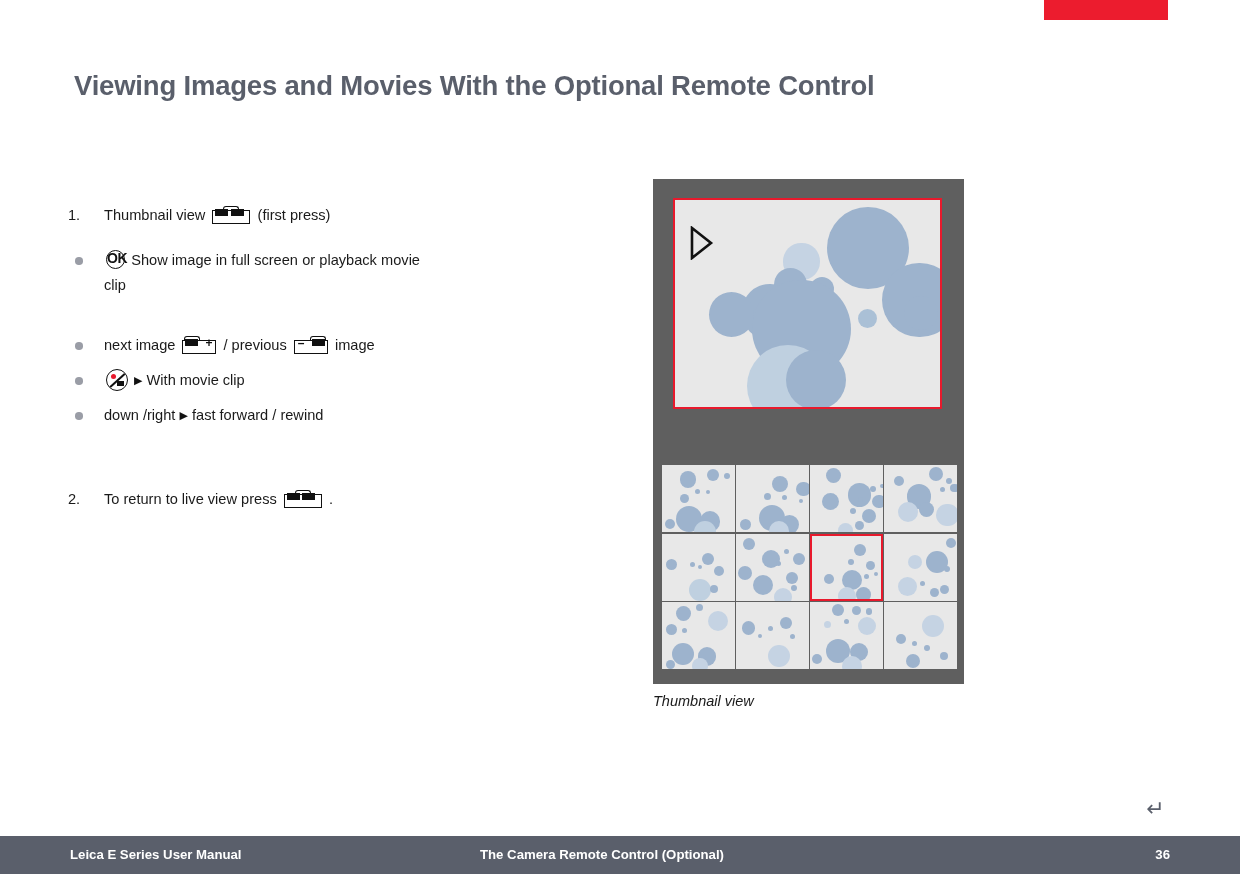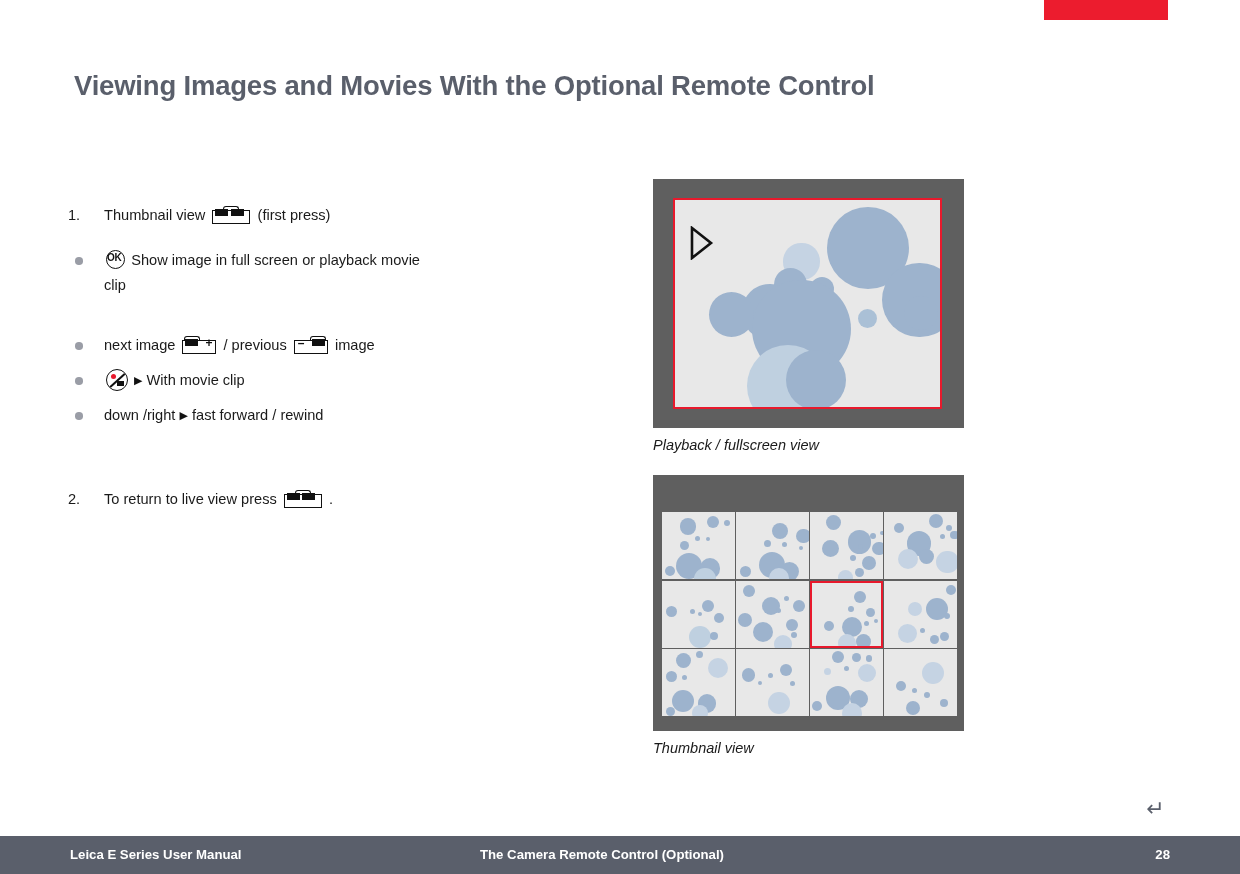--- a/index.html
+++ b/index.html
@@ -261,7 +261,7 @@
     left: 0; right: 0;
     top: 3.4px;
     text-align: left;
-    font-size: 10px;
+    font-size: 14px;
     line-height: 8px;
     font-weight: bold;
     letter-spacing: -0.3px;

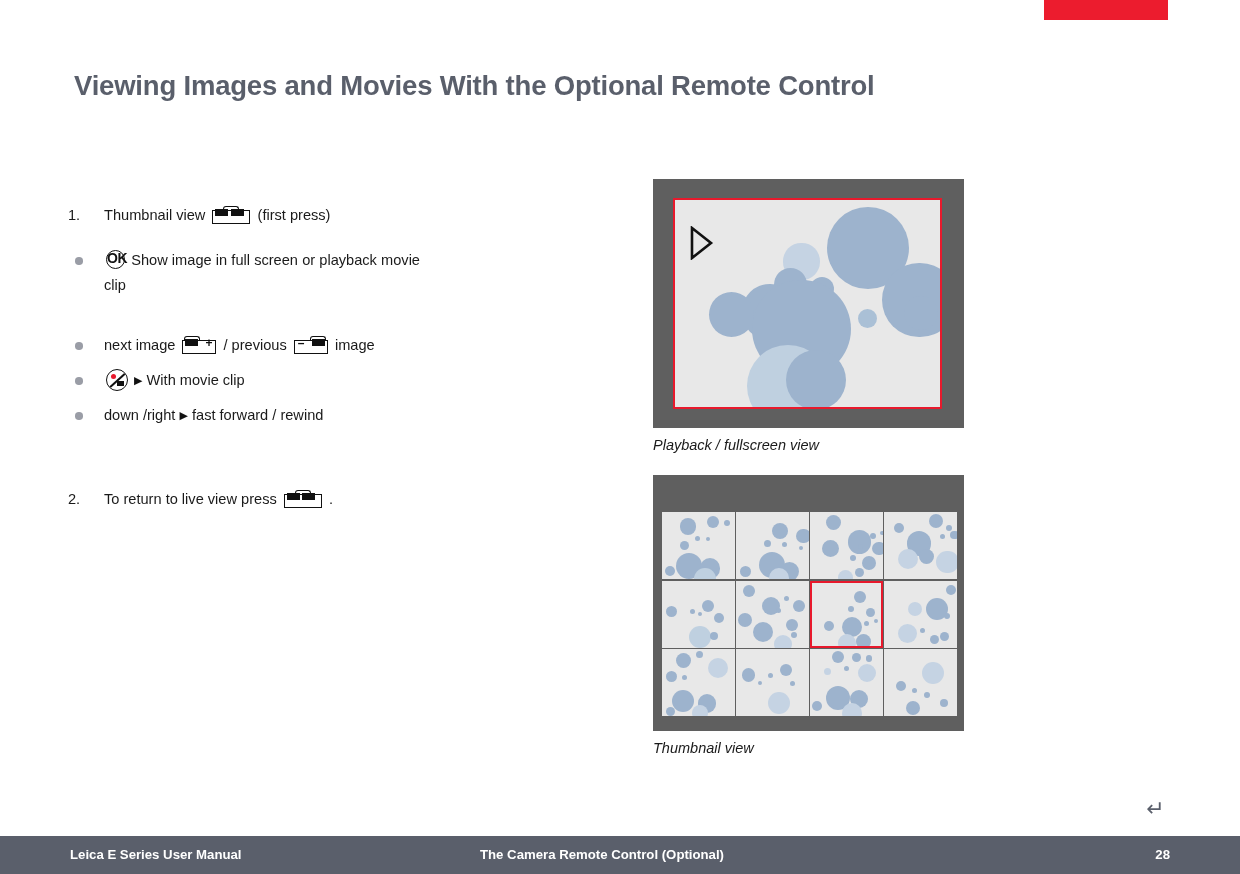--- a/index.html
+++ b/index.html
@@ -530,7 +530,6 @@
         <div class="blob" style="left: 33.7273px; top: 91.6471px; width: 45.7727px; height: 45.7727px; background: rgb(157, 179, 205);"></div>
       </div>
   </div>
-  <div class="caption">Playback / fullscreen view</div>
 
   <div class="frame frame-thumbs">
     <div class="thumb-grid" id="thumb-grid">

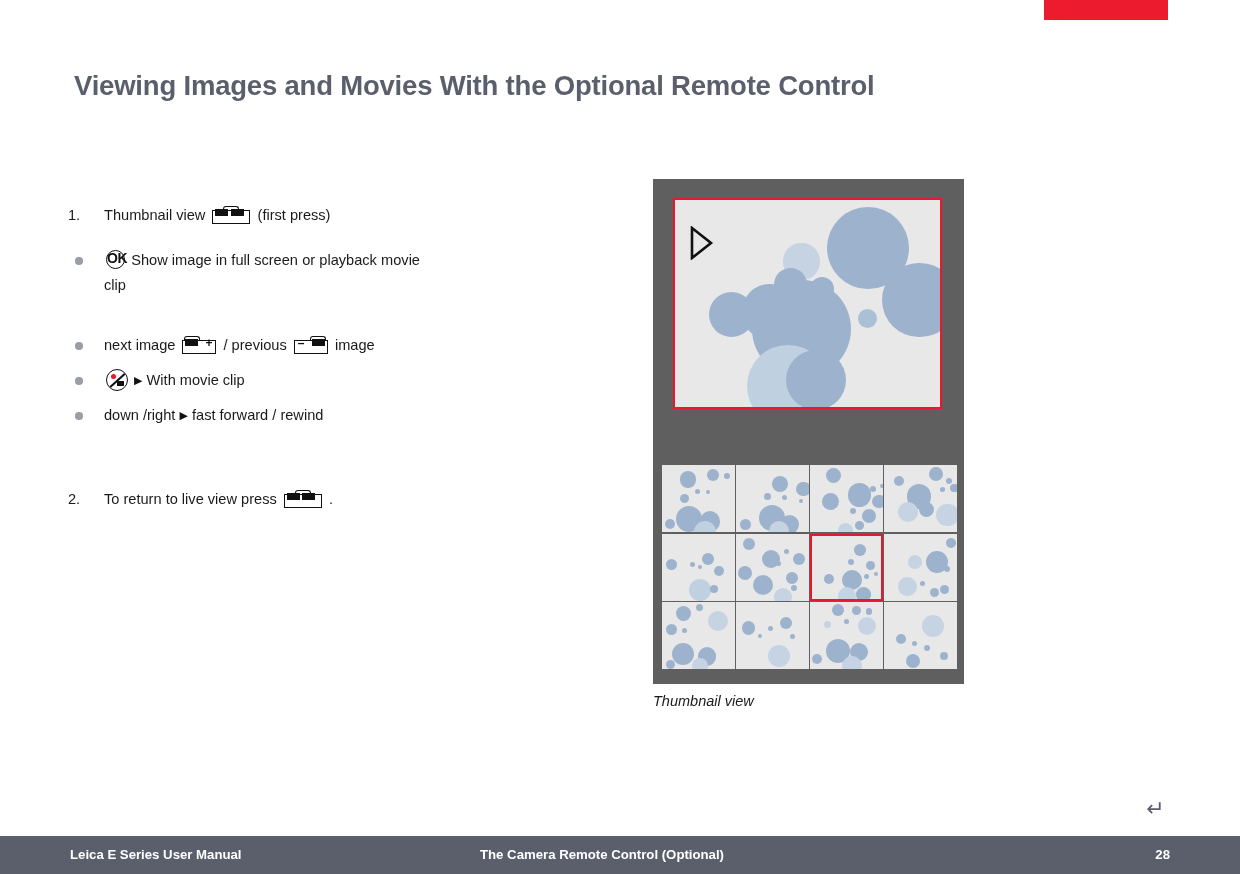--- a/index.html
+++ b/index.html
@@ -672,7 +672,7 @@
 <div class="footer">
   <div class="f-left">Leica E Series User Manual</div>
   <div class="f-center">The Camera Remote Control (Optional)</div>
-  <div class="f-right">28</div>
+  <div class="f-right">36</div>
 </div>
 
 </body></html>

